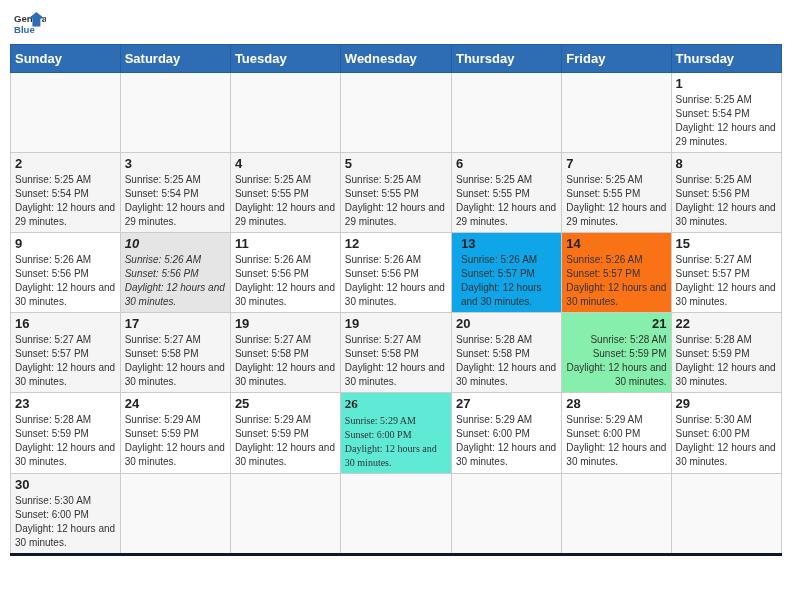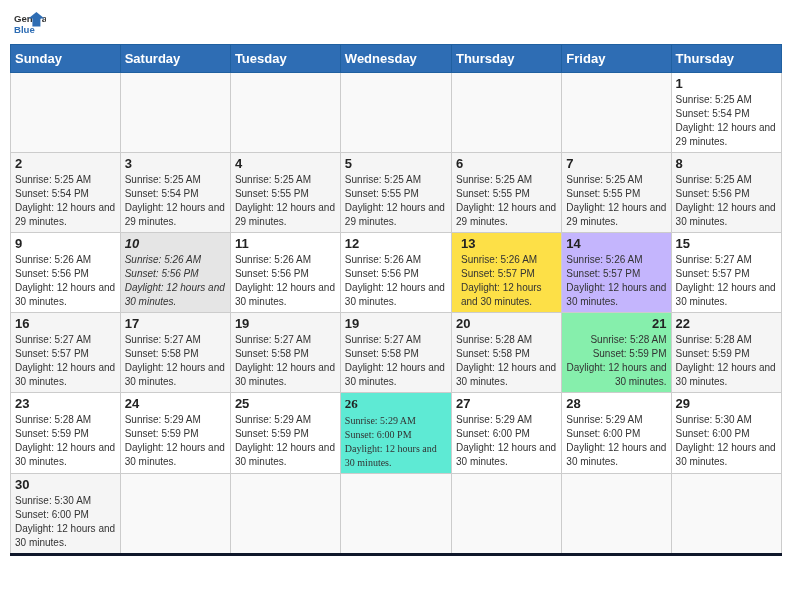--- a/index.html
+++ b/index.html
@@ -202,7 +202,7 @@
 Sunset: 5:56 PM
 Daylight: 12 hours and 30 minutes.</div>
         </td>
-        <td style="background: #fde047; padding-left: 9px;">
+        <td style="background: #0ea5e9; padding-left: 9px;">
           <span class="day-number">13</span>
           <div class="day-info" style="white-space: pre-line;">Sunrise: 5:26 AM
 Sunset: 5:57 PM

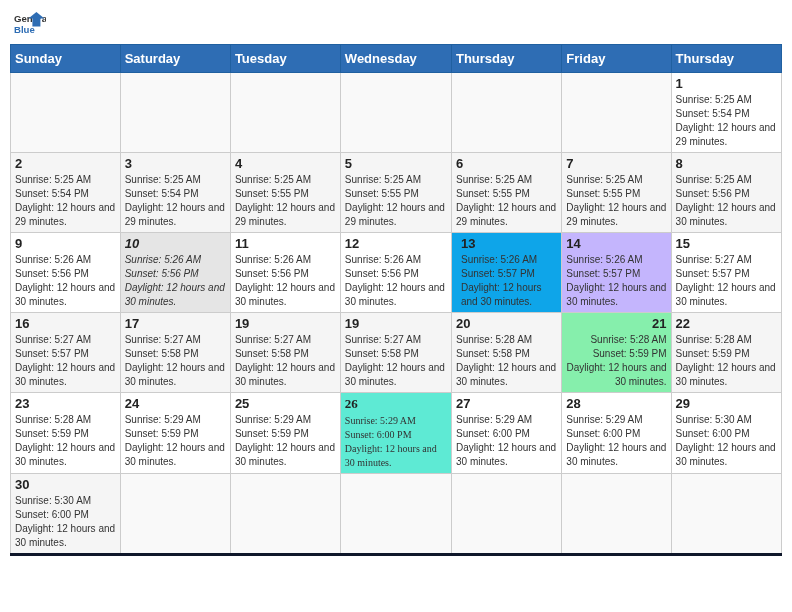--- a/index.html
+++ b/index.html
@@ -208,7 +208,7 @@
 Sunset: 5:57 PM
 Daylight: 12 hours and 30 minutes.</div>
         </td>
-        <td style="background: #c4b5fd; margin-left: 19px;">
+        <td style="background: #f97316; margin-left: 19px;">
           <span class="day-number">14</span>
           <div class="day-info" style="white-space: pre-line;">Sunrise: 5:26 AM
 Sunset: 5:57 PM

